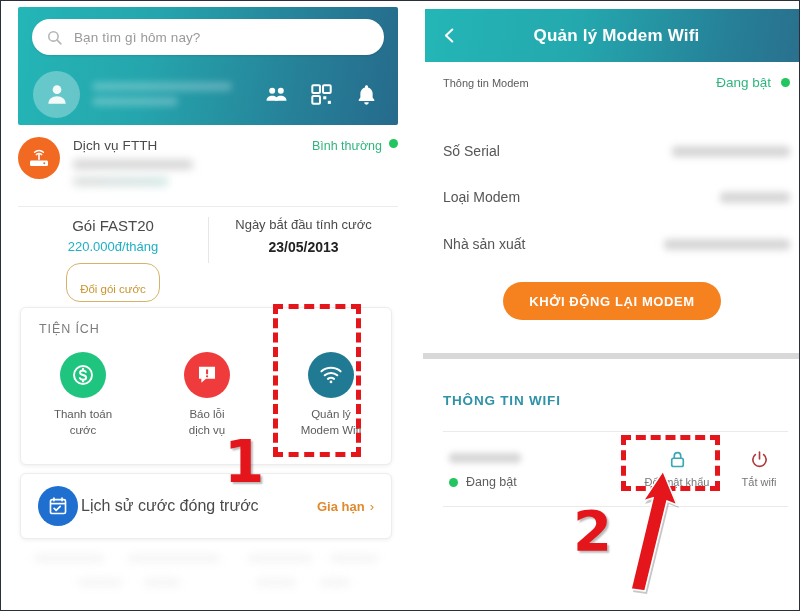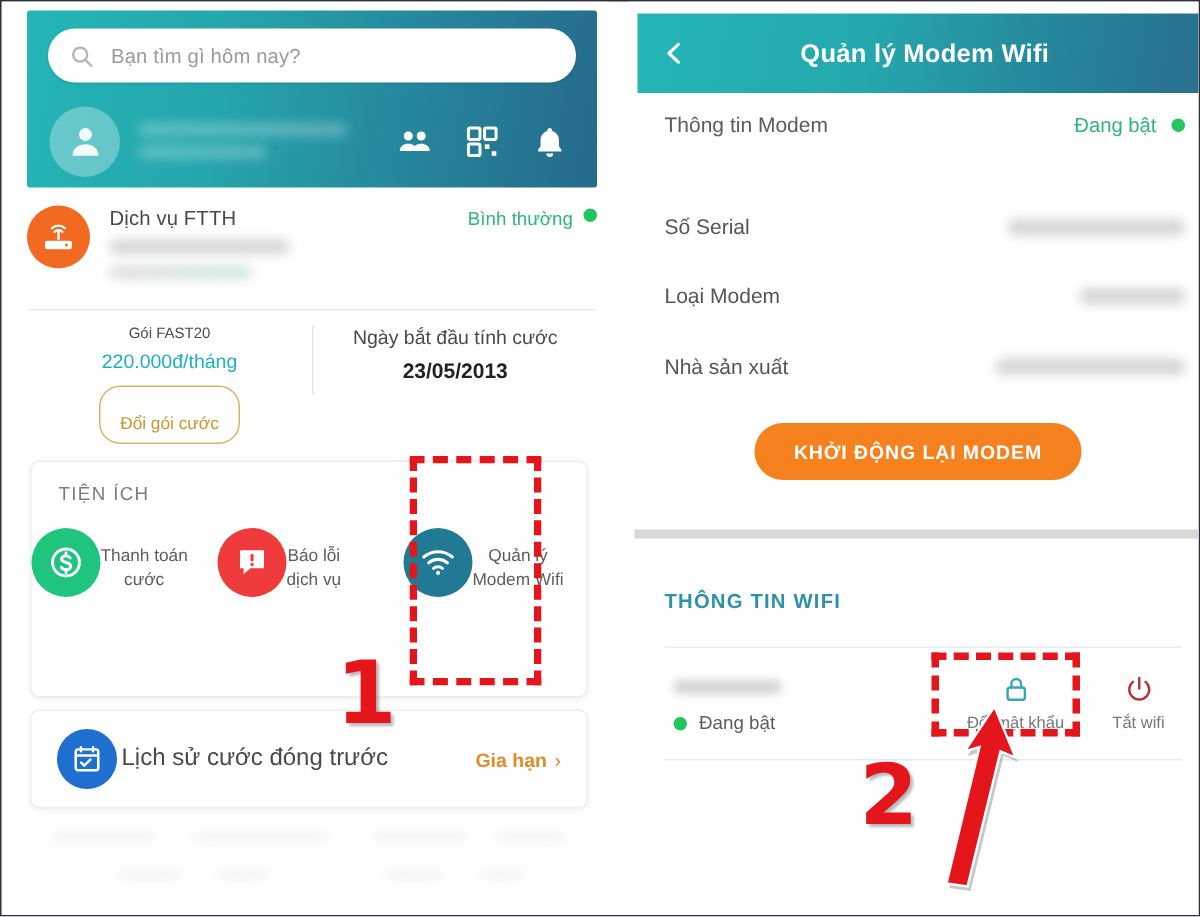--- a/index.html
+++ b/index.html
@@ -212,7 +212,7 @@
     position: absolute; left: 0; top: 74px; width: 393px;
     display: flex; align-items: center; padding: 0 22px 0 24px;
   }
-  .rp-sec-t { font-size: 14px; color: #5b5b5b; flex: 1 1 auto; }
+  .rp-sec-t { font-size: 11px; color: #5b5b5b; flex: 1 1 auto; }
   .rp-sec-s { font-size: 13.5px; color: #2fb57d; margin-right: 10px; }
 
   .kv {

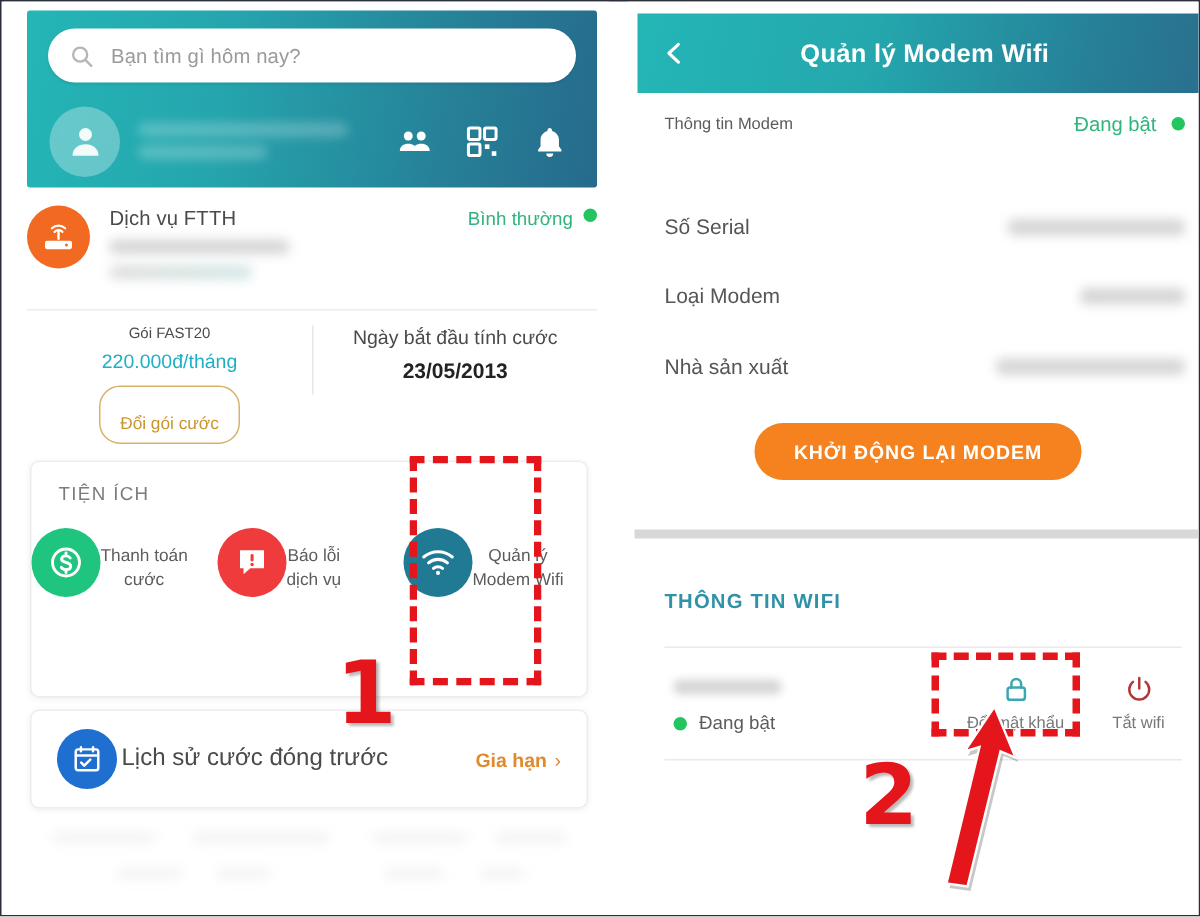--- a/index.html
+++ b/index.html
@@ -106,7 +106,7 @@
     display: flex;
   }
   .plan-l { width: 190px; text-align: center; padding-top: 2px; }
-  .plan-l .l1 { font-size: 10px; color: #4a4a4a; }
+  .plan-l .l1 { font-size: 15px; color: #4a4a4a; }
   .plan-l .l2 { font-size: 13px; color: #1eb0c4; margin-top: 5px; }
   .chg-btn {
     display: inline-block; margin-top: 9px;

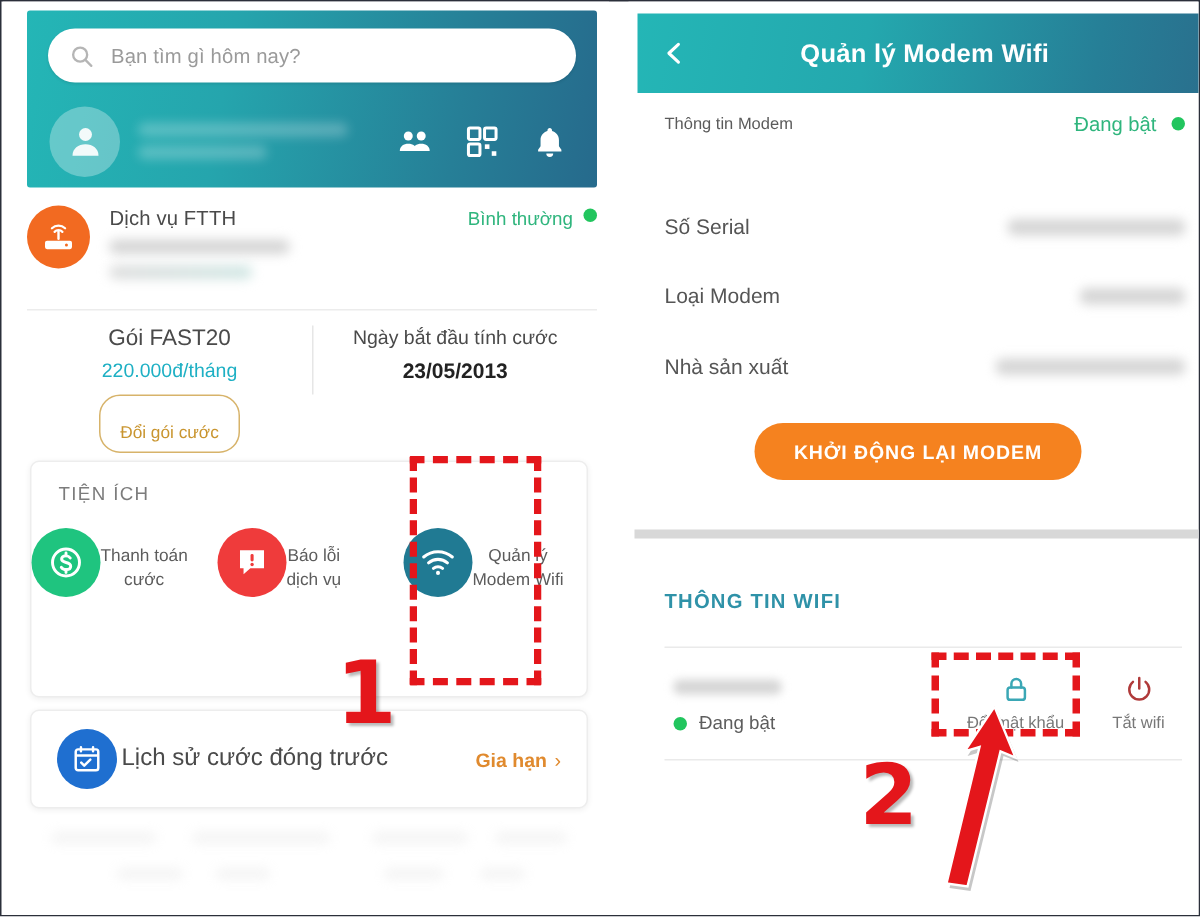--- a/index.html
+++ b/index.html
@@ -136,7 +136,7 @@
     position: absolute; left: 0; top: 44px; width: 372px;
     display: flex;
   }
-  .util { flex: 1 1 0; display: flex; flex-direction: row; align-items: center; }
+  .util { flex: 1 1 0; display: flex; flex-direction: column; align-items: center; }
   .util-circle {
     width: 46px; height: 46px; border-radius: 50%;
     display: flex; align-items: center; justify-content: center;

